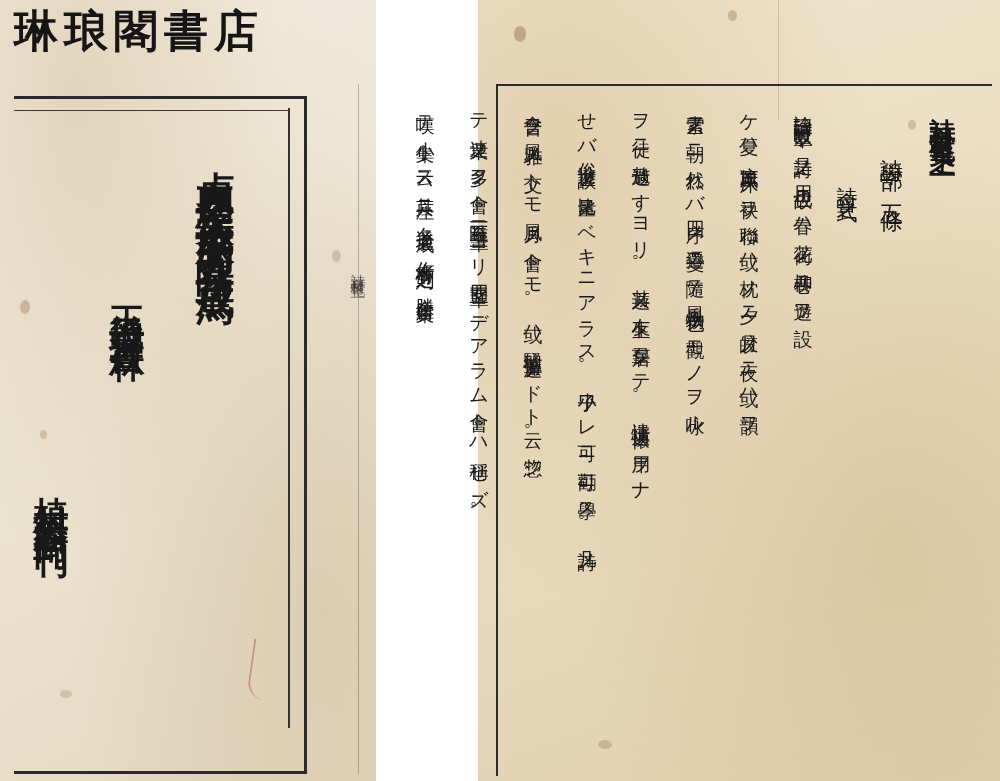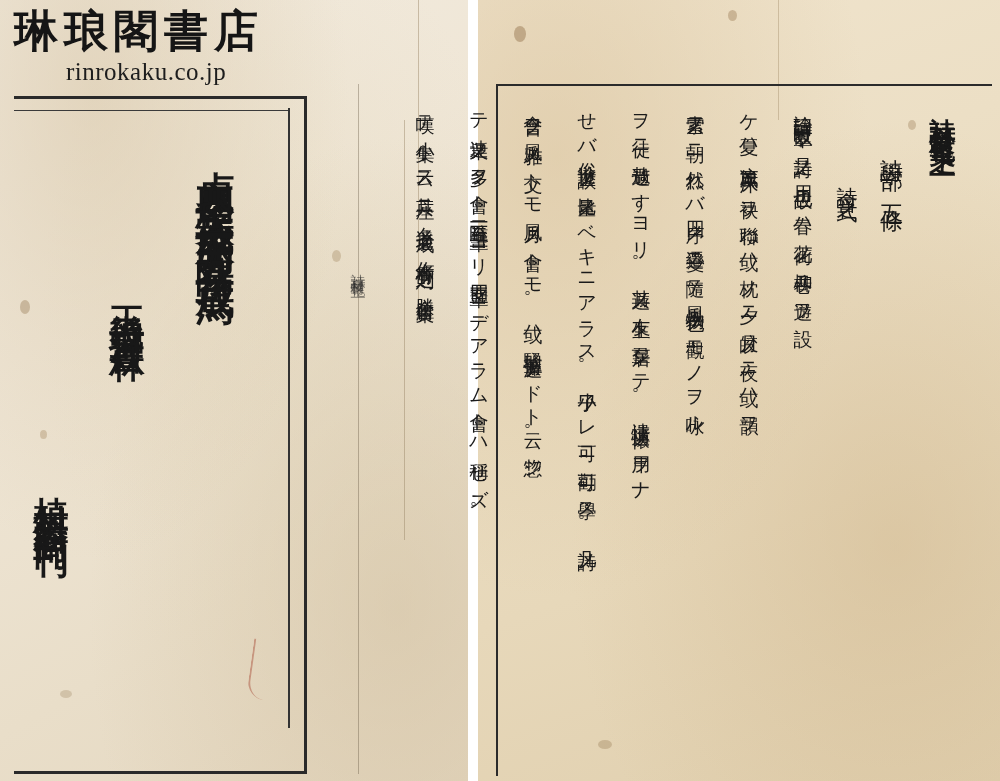--- a/index.html
+++ b/index.html
@@ -27,7 +27,7 @@
   }
   .scan-left {
     left: 0;
-    width: 468px;
+    width: 376px;
     background:
       radial-gradient(ellipse at 20% 12%, rgba(214,196,164,0.55) 0%, rgba(214,196,164,0) 48%),
       radial-gradient(ellipse at 85% 78%, rgba(205,186,152,0.45) 0%, rgba(205,186,152,0) 55%),

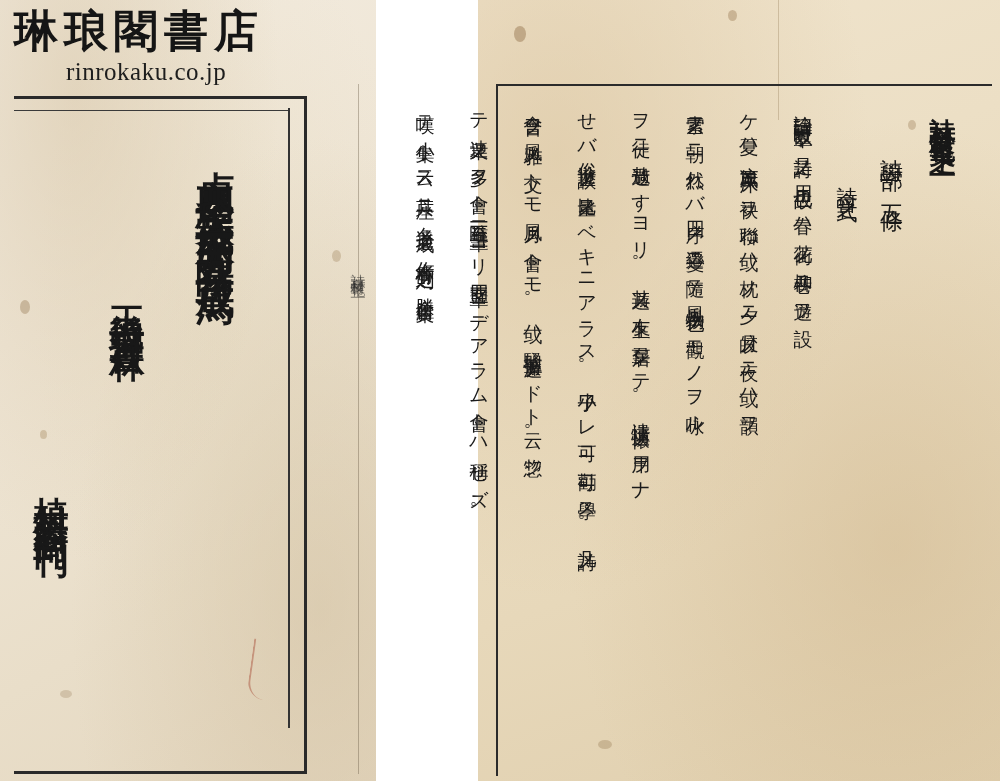--- a/index.html
+++ b/index.html
@@ -241,7 +241,6 @@
 
     <div class="logo-block">
       <div class="logo-kanji">琳琅閣書店</div>
-      <div class="logo-url">rinrokaku.co.jp</div>
     </div>
 
     <div class="colophon-frame"></div>

